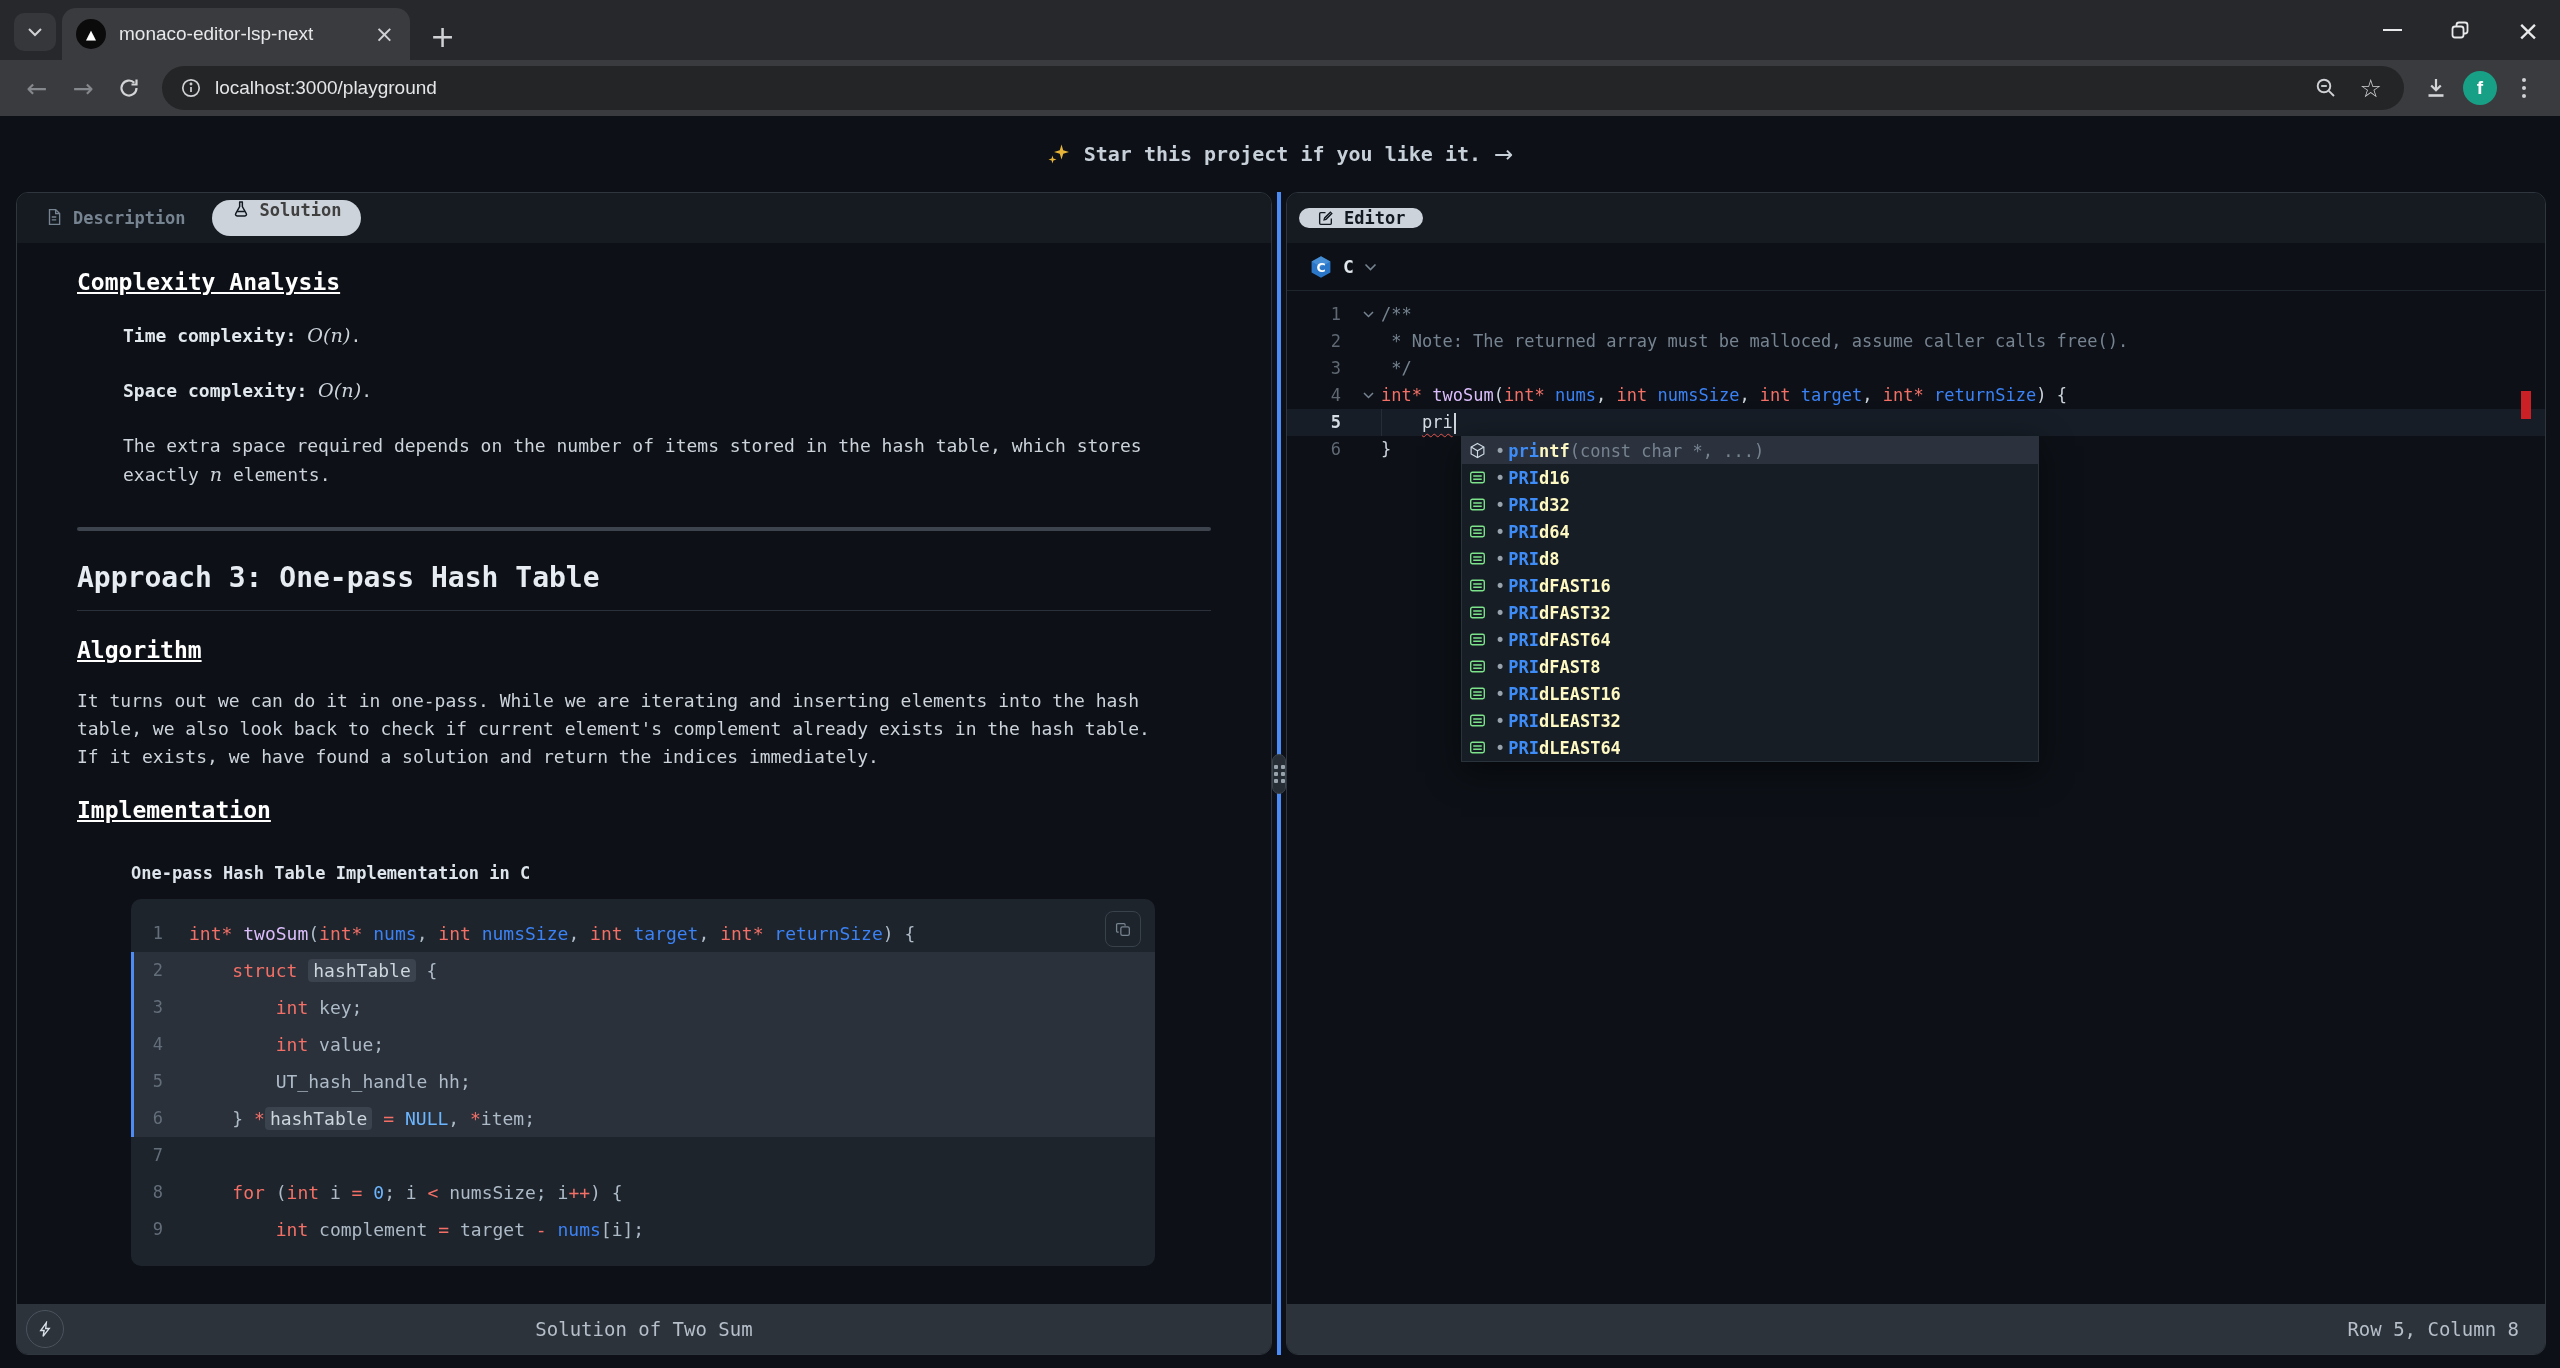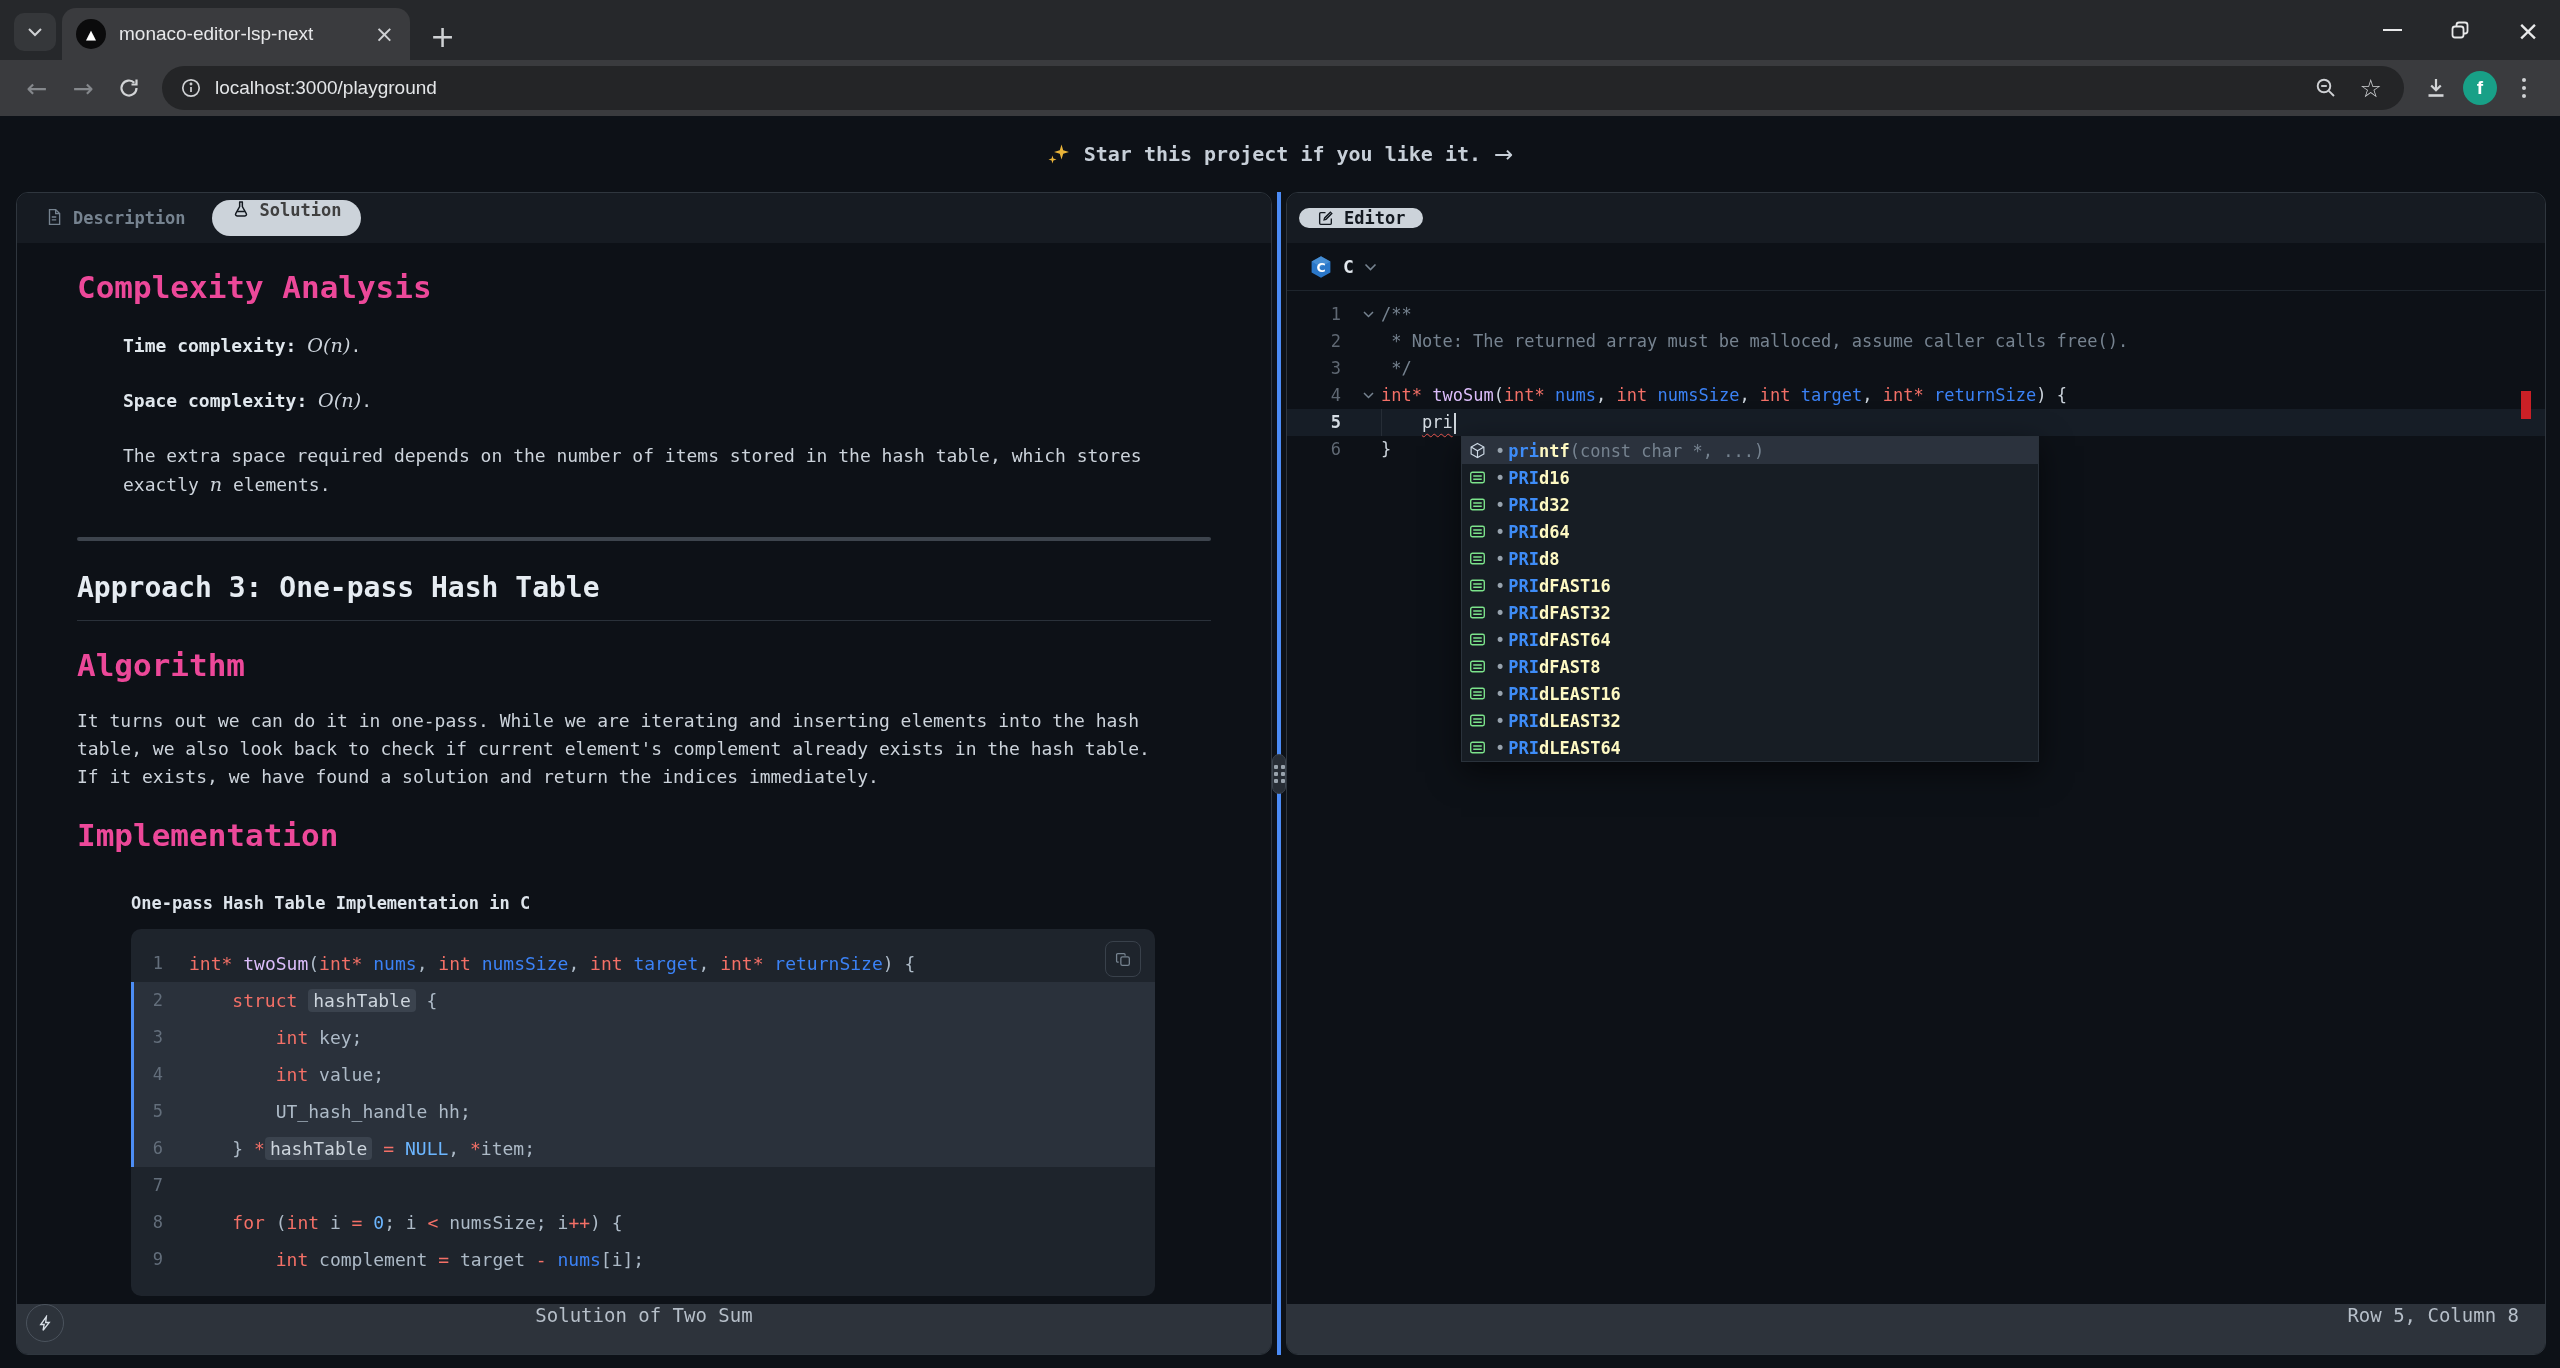--- a/index.html
+++ b/index.html
@@ -65,7 +65,7 @@
   .ptab { display:flex; gap:10px; font-size:17px; font-weight:700; color:#768390; }
   .ptab.pill { background:#ccd3da; color:#404040; border-radius:999px; height:36px; padding:0 20px; }
   .doc { flex:1; padding:0 60px; overflow:hidden; position:relative; color:#ccd3db; }
-  .md-h3 { font-size:31px; font-weight:700; color:#ec4899; margin-top:26px; }
+  .md-h3 { font-size:23px; font-weight:700; color:#ffffff; margin-top:26px;text-decoration:underline; }
   .md-h2 { font-size:28px; font-weight:700; color:#e6ecf2; margin-top:30px; padding-bottom:16px; border-bottom:1px solid #2a313a; }
   .md-indent { margin-left:46px; width:95ch; font-size:18px; }
   .md-indent p { margin:26px 0 0; line-height:29px; }

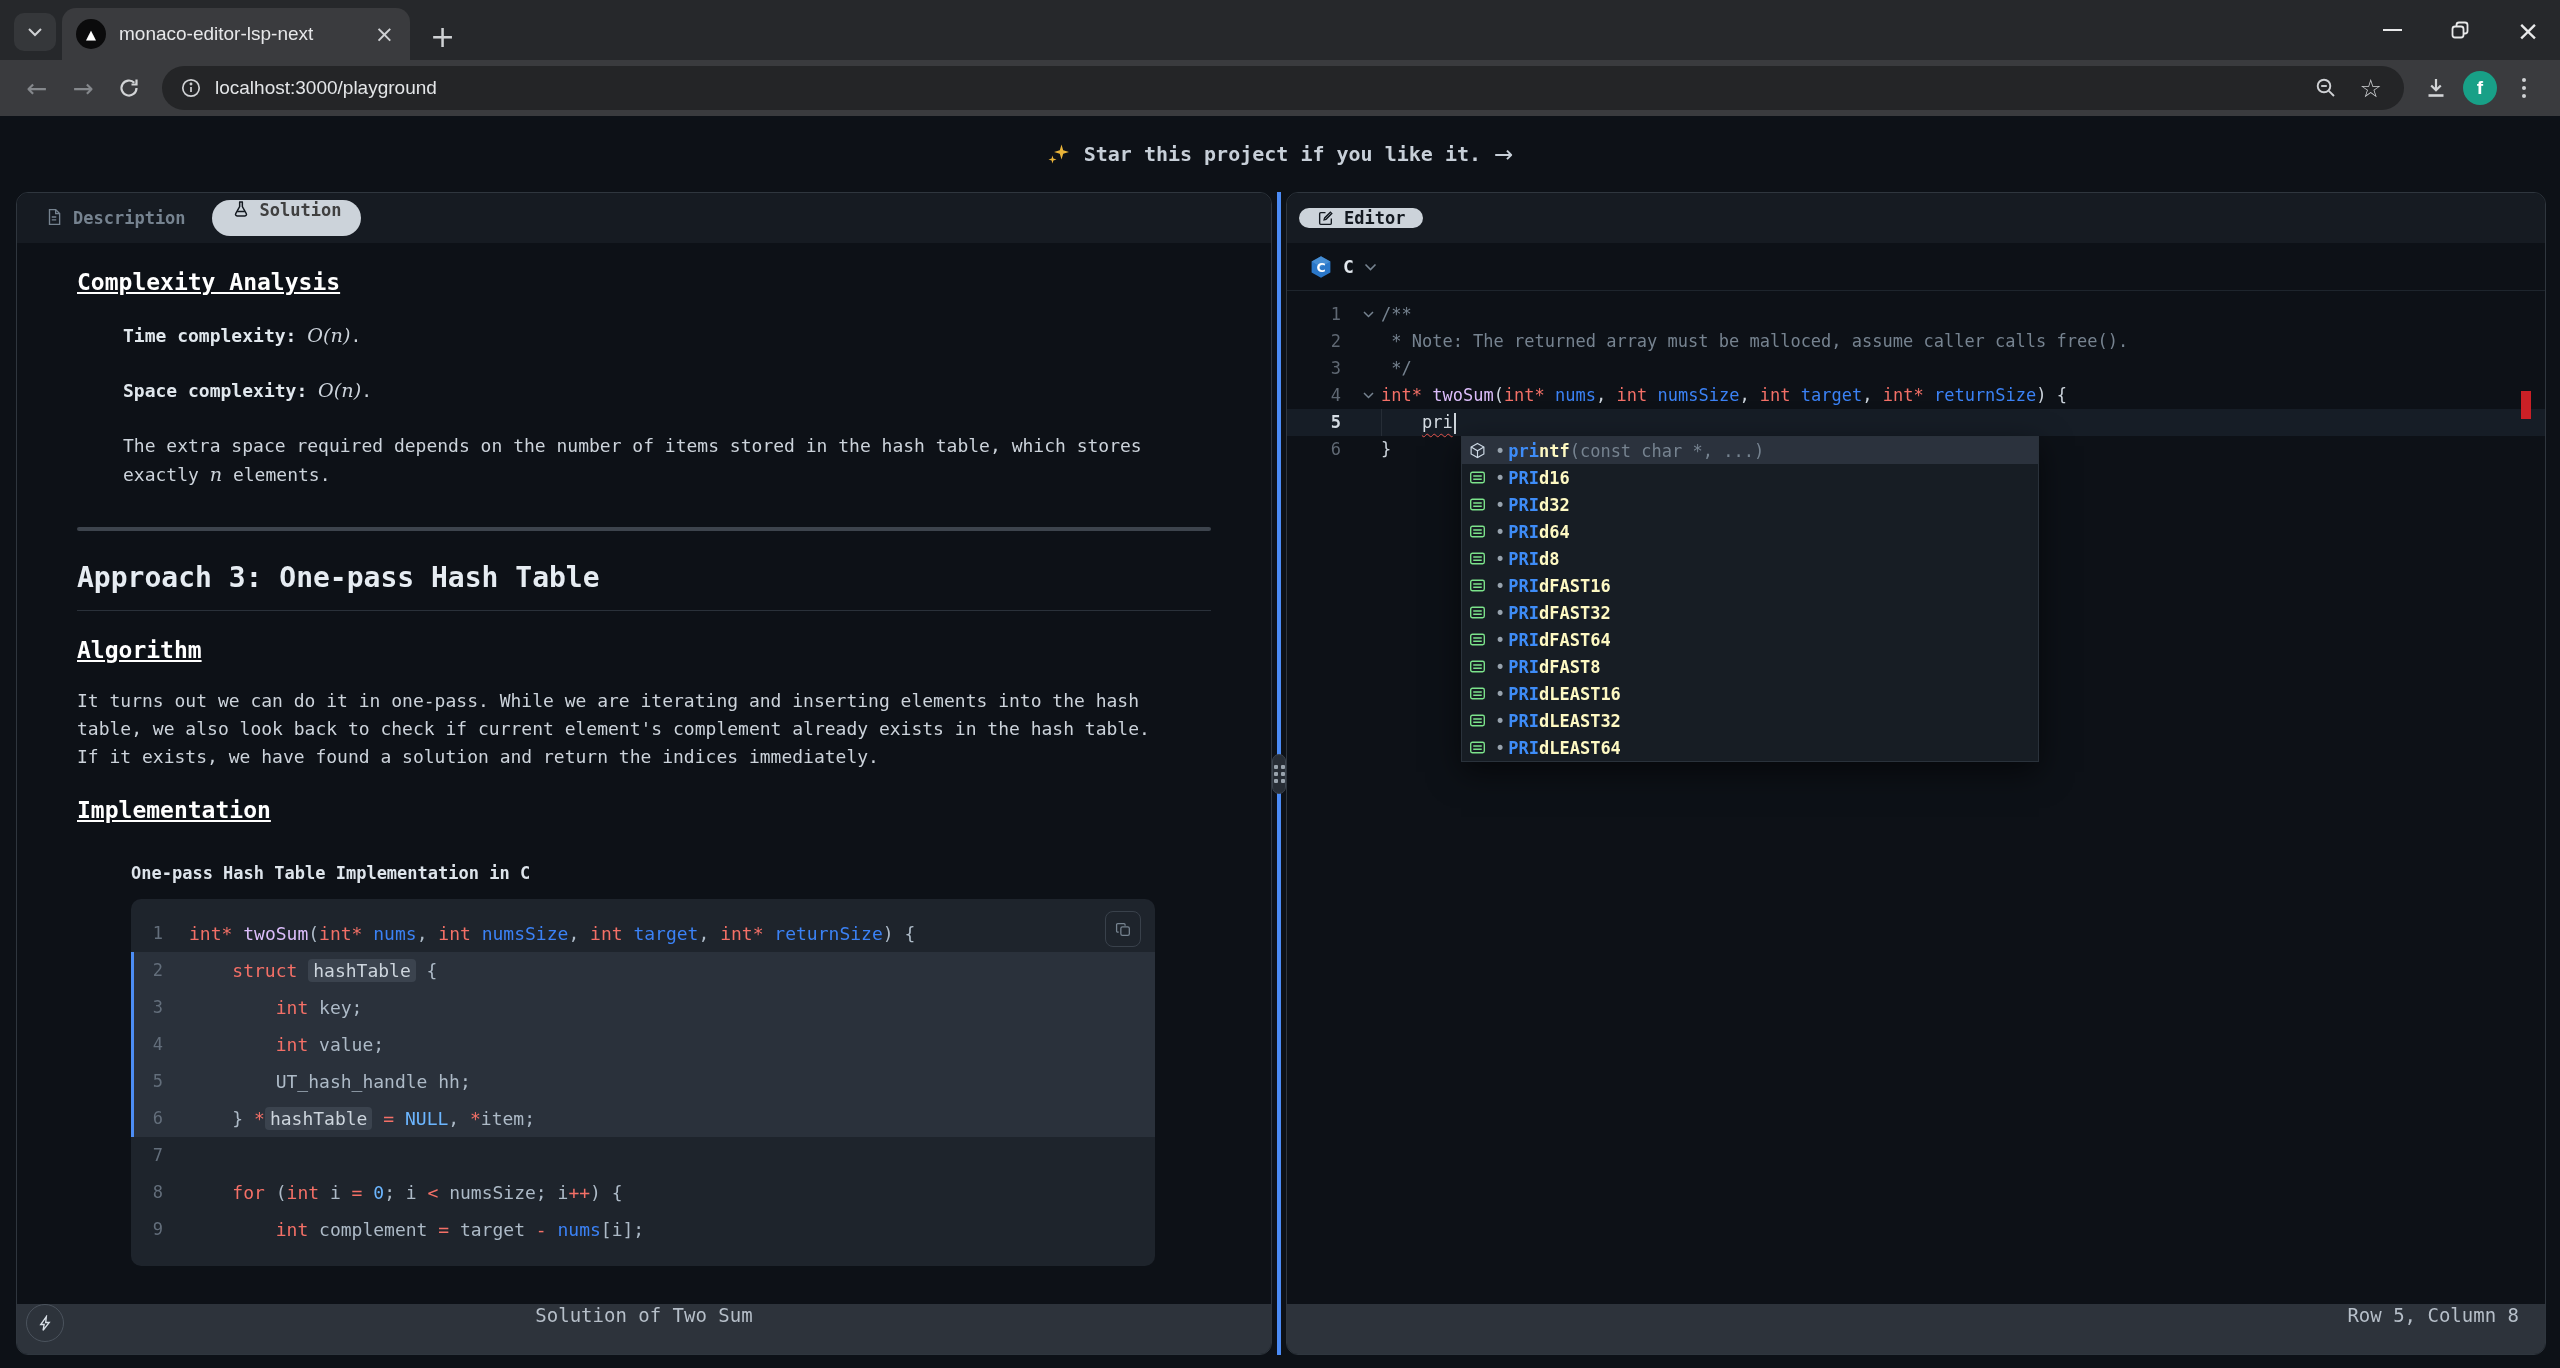--- a/index.html
+++ b/index.html
@@ -86,7 +86,7 @@
   .copybtn { position:absolute; top:12px; right:14px; width:36px; height:36px; border:1px solid #39414b;
              border-radius:8px; background:none; display:flex; align-items:center; justify-content:center; }
 
-  .pfoot { height:50px; background:#2d333b; flex:none; display:flex; align-items:flex-start; position:relative; }
+  .pfoot { height:50px; background:#2d333b; flex:none; display:flex; align-items:center; position:relative; }
   .pfoot-text { position:absolute; left:0; right:0; text-align:center; color:#b6bfc9; font-size:19px; }
   .bolt { margin-left:9px; width:38px; height:38px; border-radius:50%; border:1.5px solid #4b535d; background:none;
           display:flex; align-items:center; justify-content:center; z-index:1; }

